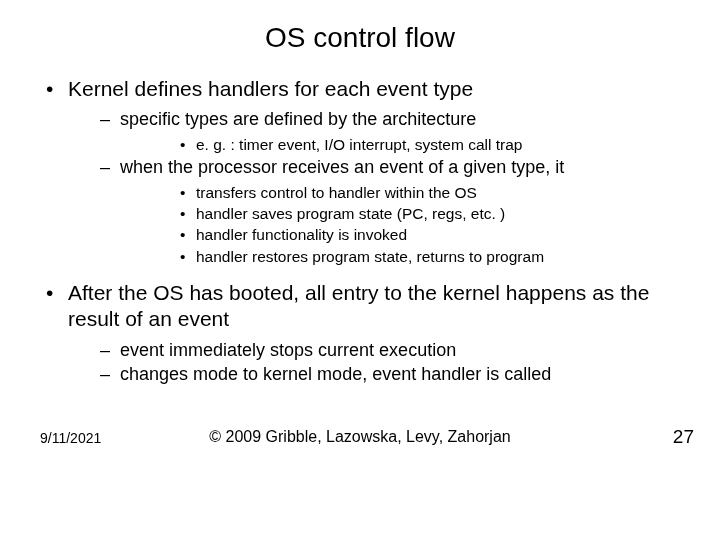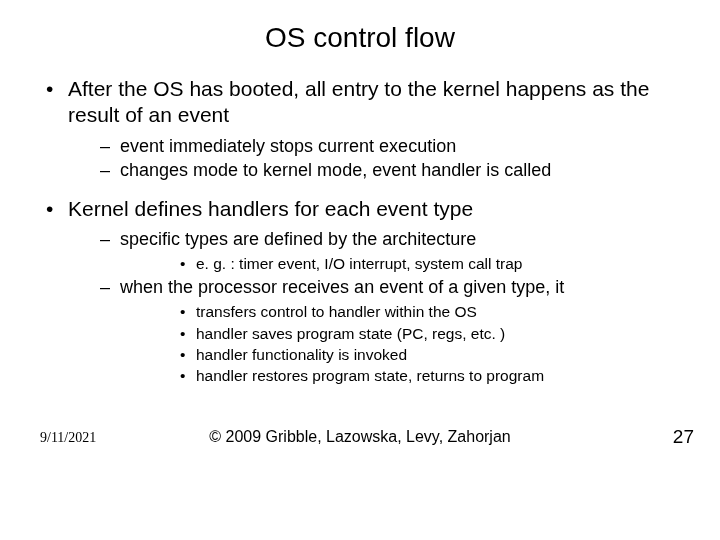--- a/index.html
+++ b/index.html
@@ -109,13 +109,6 @@
   <div class="content">
     <ul class="l1">
       <li>
-        <span>After the OS has booted, all entry to the kernel happens as the result of an event</span>
-        <ul class="l2">
-          <li>event immediately stops current execution</li>
-          <li>changes mode to kernel mode, event  handler is called</li>
-        </ul>
-      </li>
-      <li>
         <span>Kernel defines handlers for each event type</span>
         <ul class="l2">
           <li>
@@ -135,6 +128,13 @@
           </li>
         </ul>
       </li>
+      <li>
+        <span>After the OS has booted, all entry to the kernel happens as the result of an event</span>
+        <ul class="l2">
+          <li>event immediately stops current execution</li>
+          <li>changes mode to kernel mode, event  handler is called</li>
+        </ul>
+      </li>
     </ul>
   </div>
 

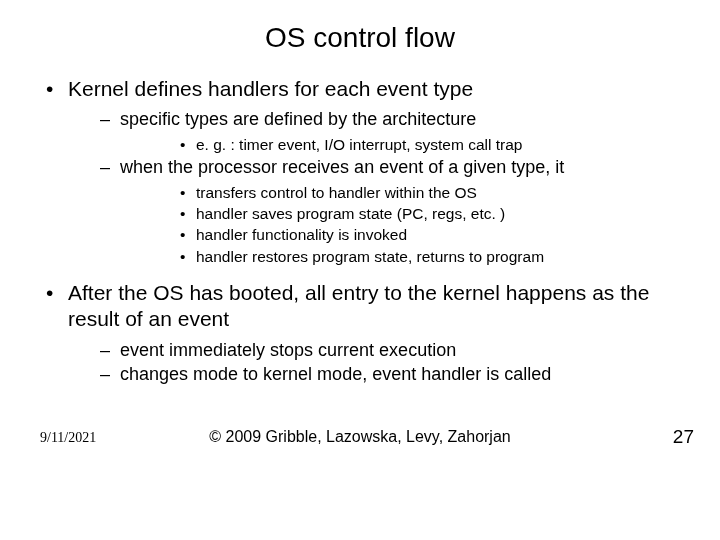--- a/index.html
+++ b/index.html
@@ -82,7 +82,6 @@
     left: 40px;
     bottom: 22px;
     font-size: 14px;
-    font-family: Liberation Serif, serif;
   }
   .footer-center {
     position: absolute;

